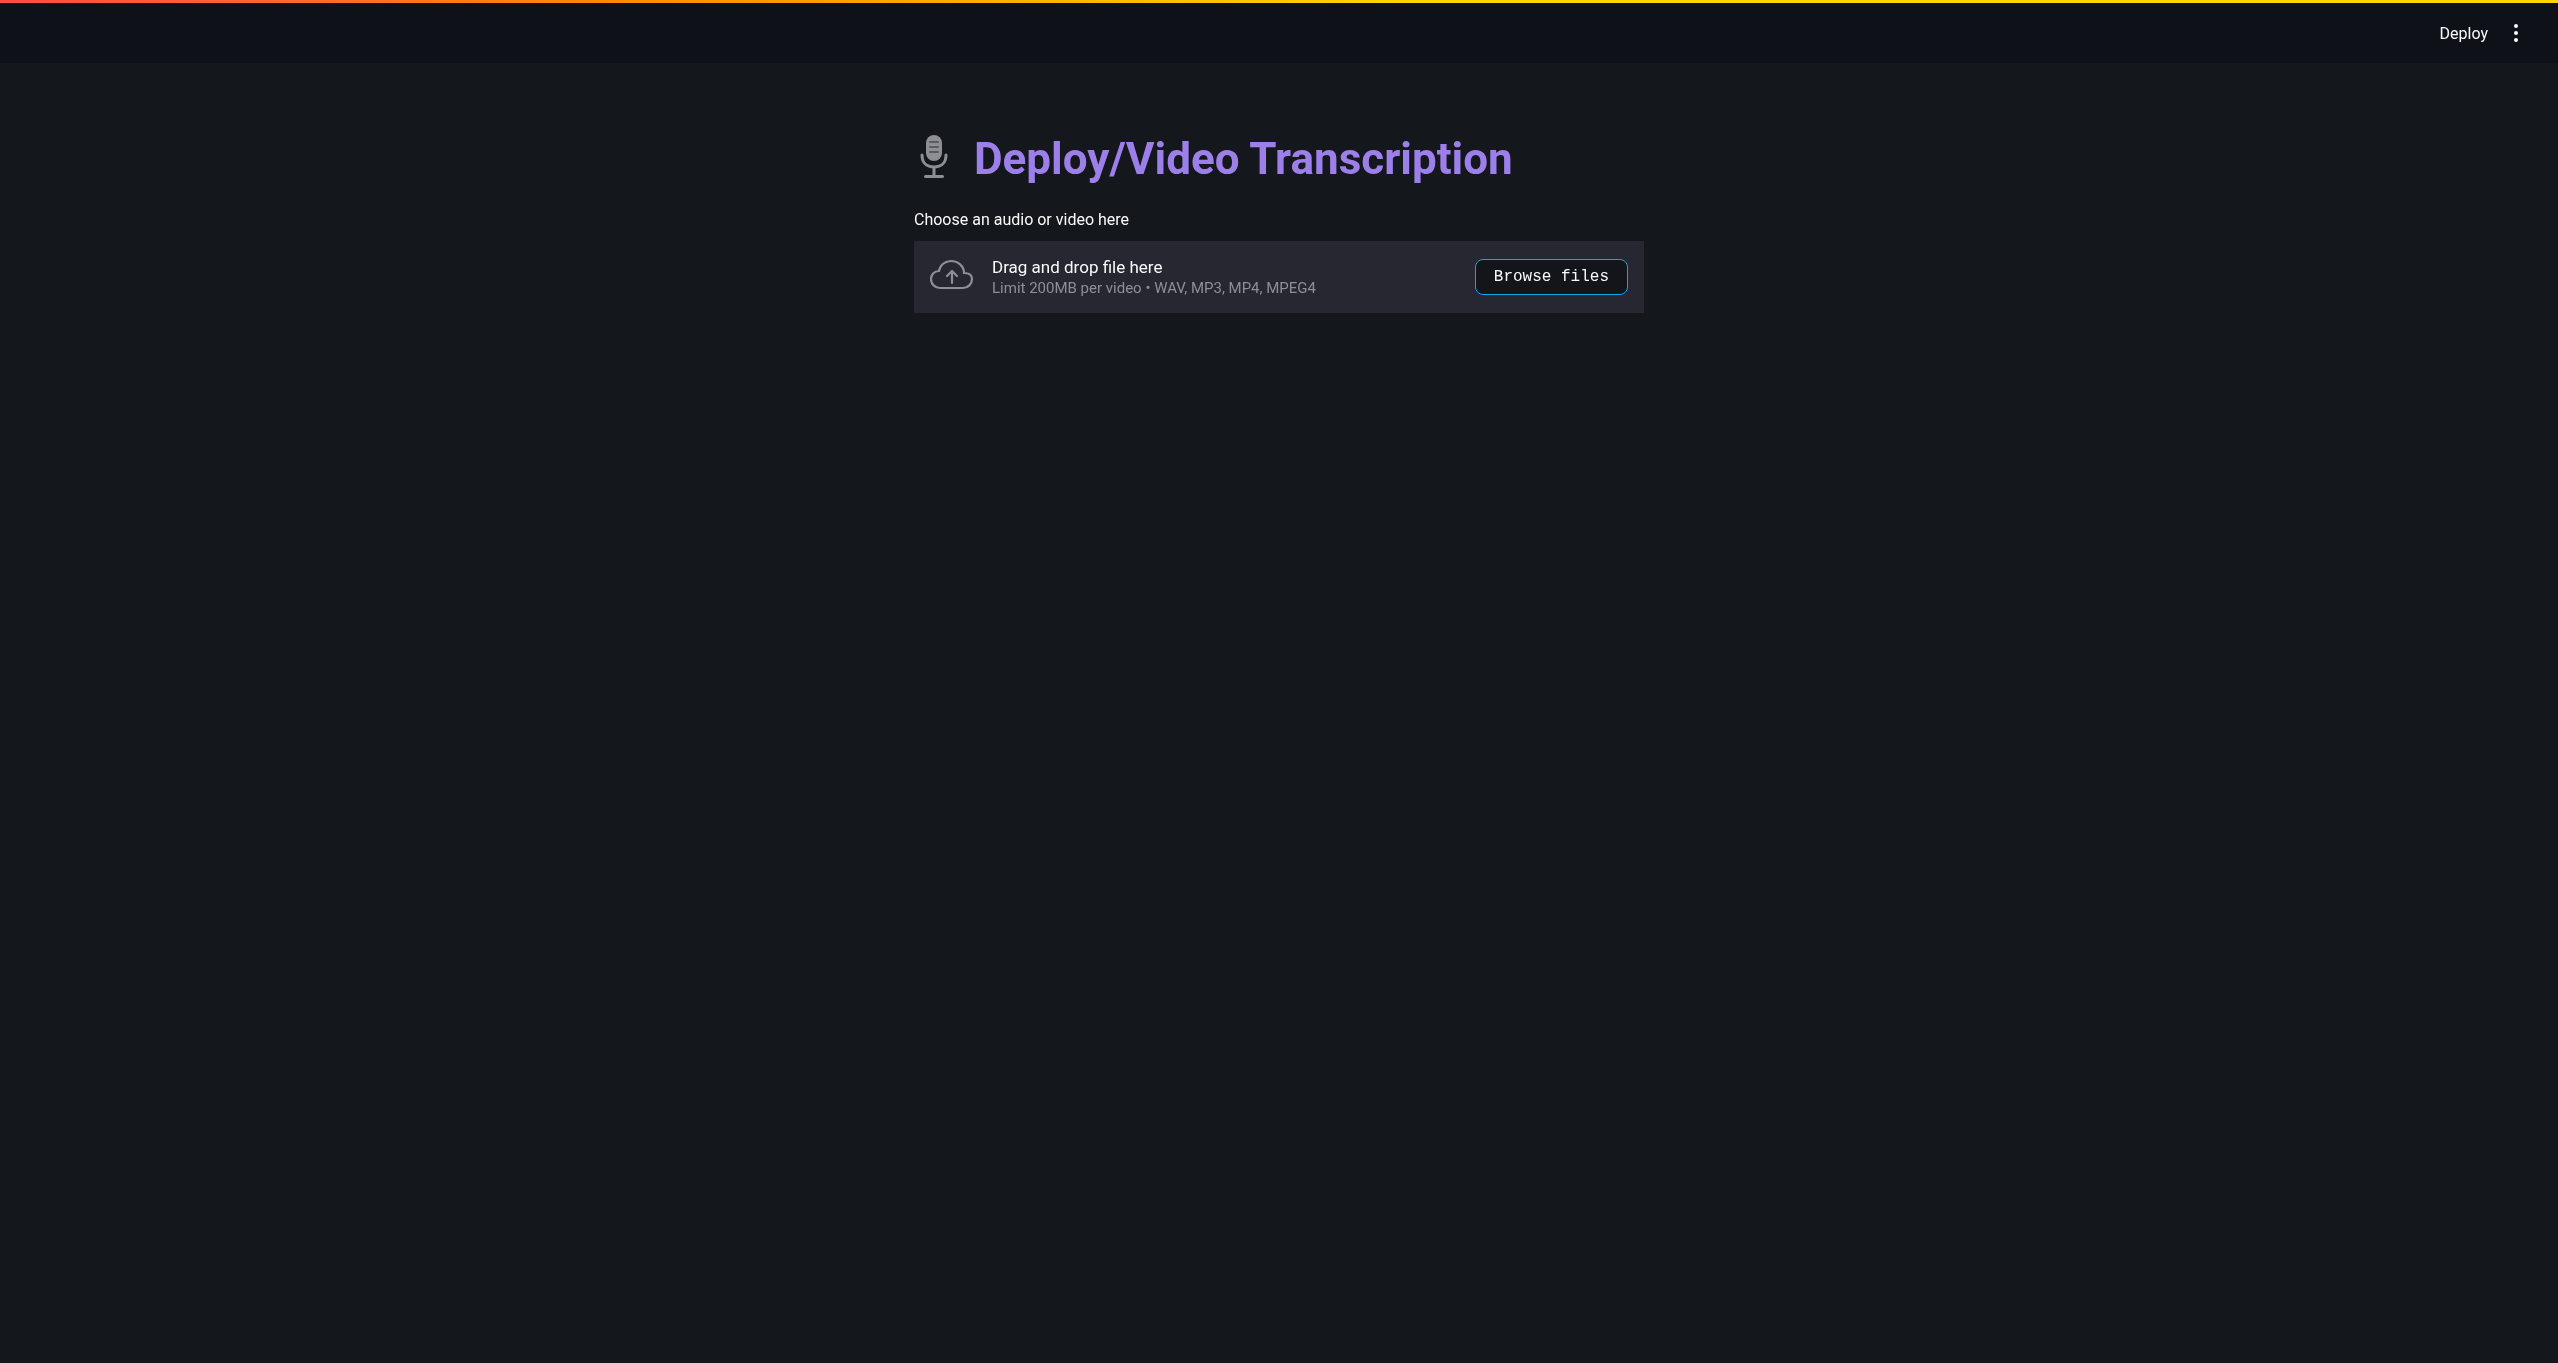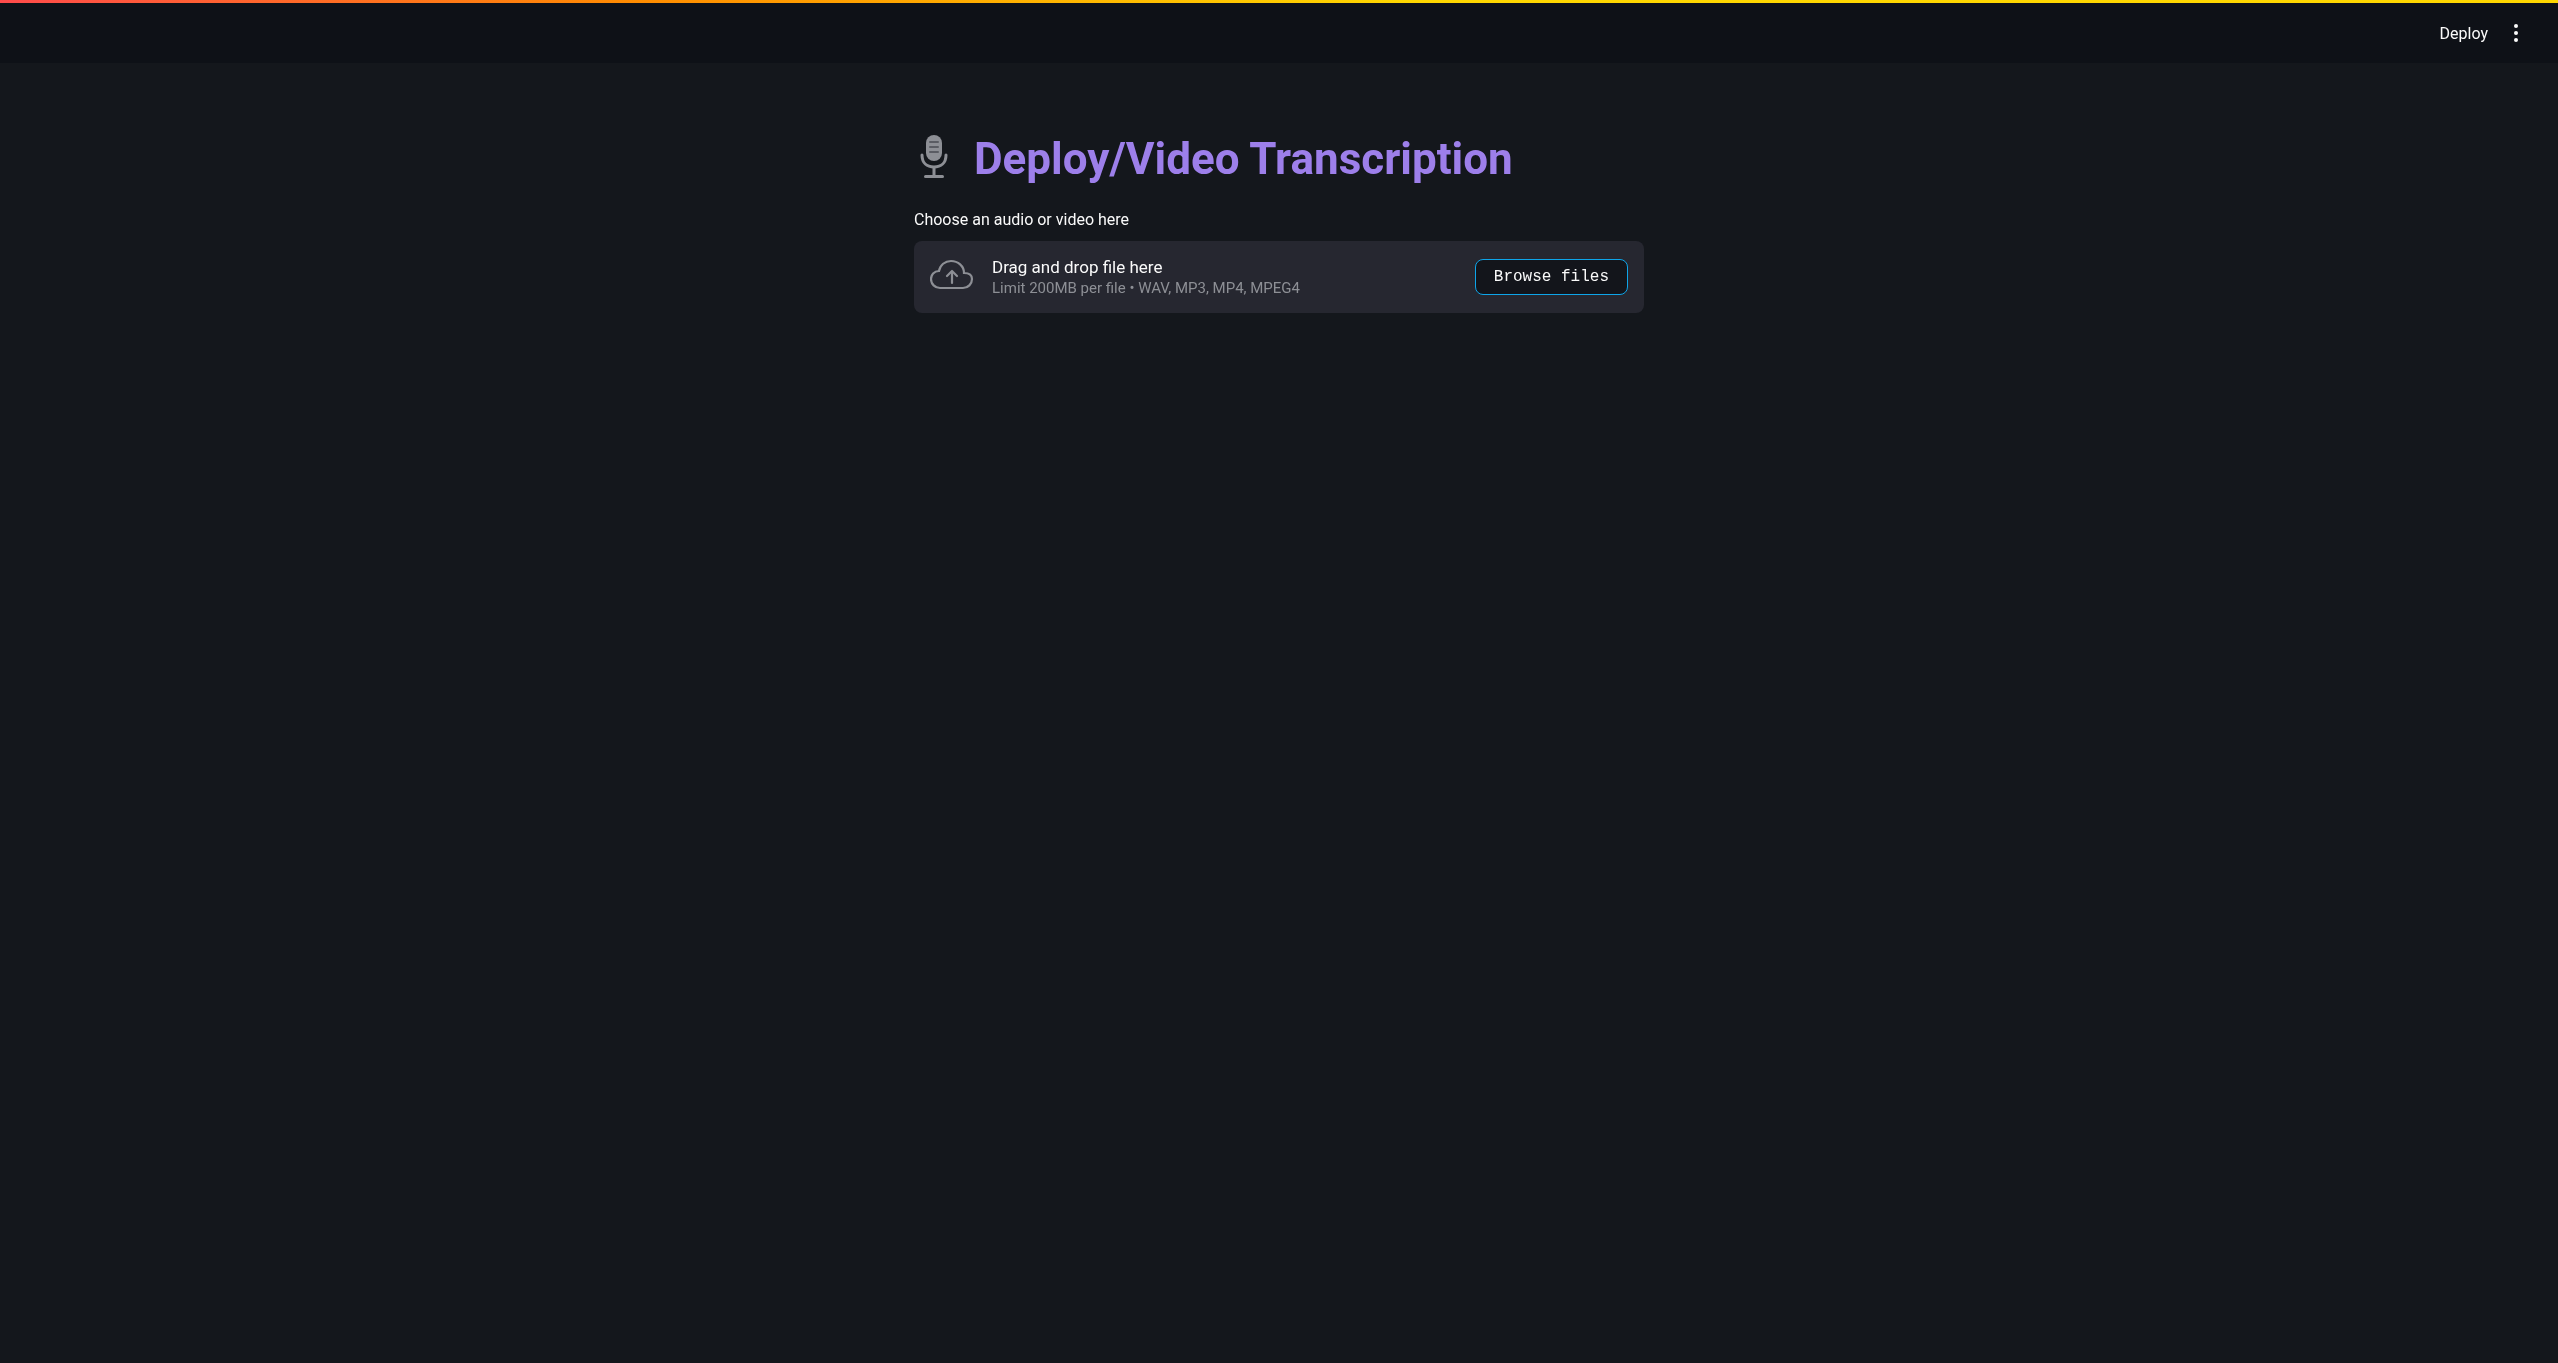--- a/index.html
+++ b/index.html
@@ -87,7 +87,7 @@
   }
   .uploader {
     background: #262730;
-    border-radius: 8px;
+    border-radius: 0;
     padding: 16px;
     display: flex;
     align-items: center;

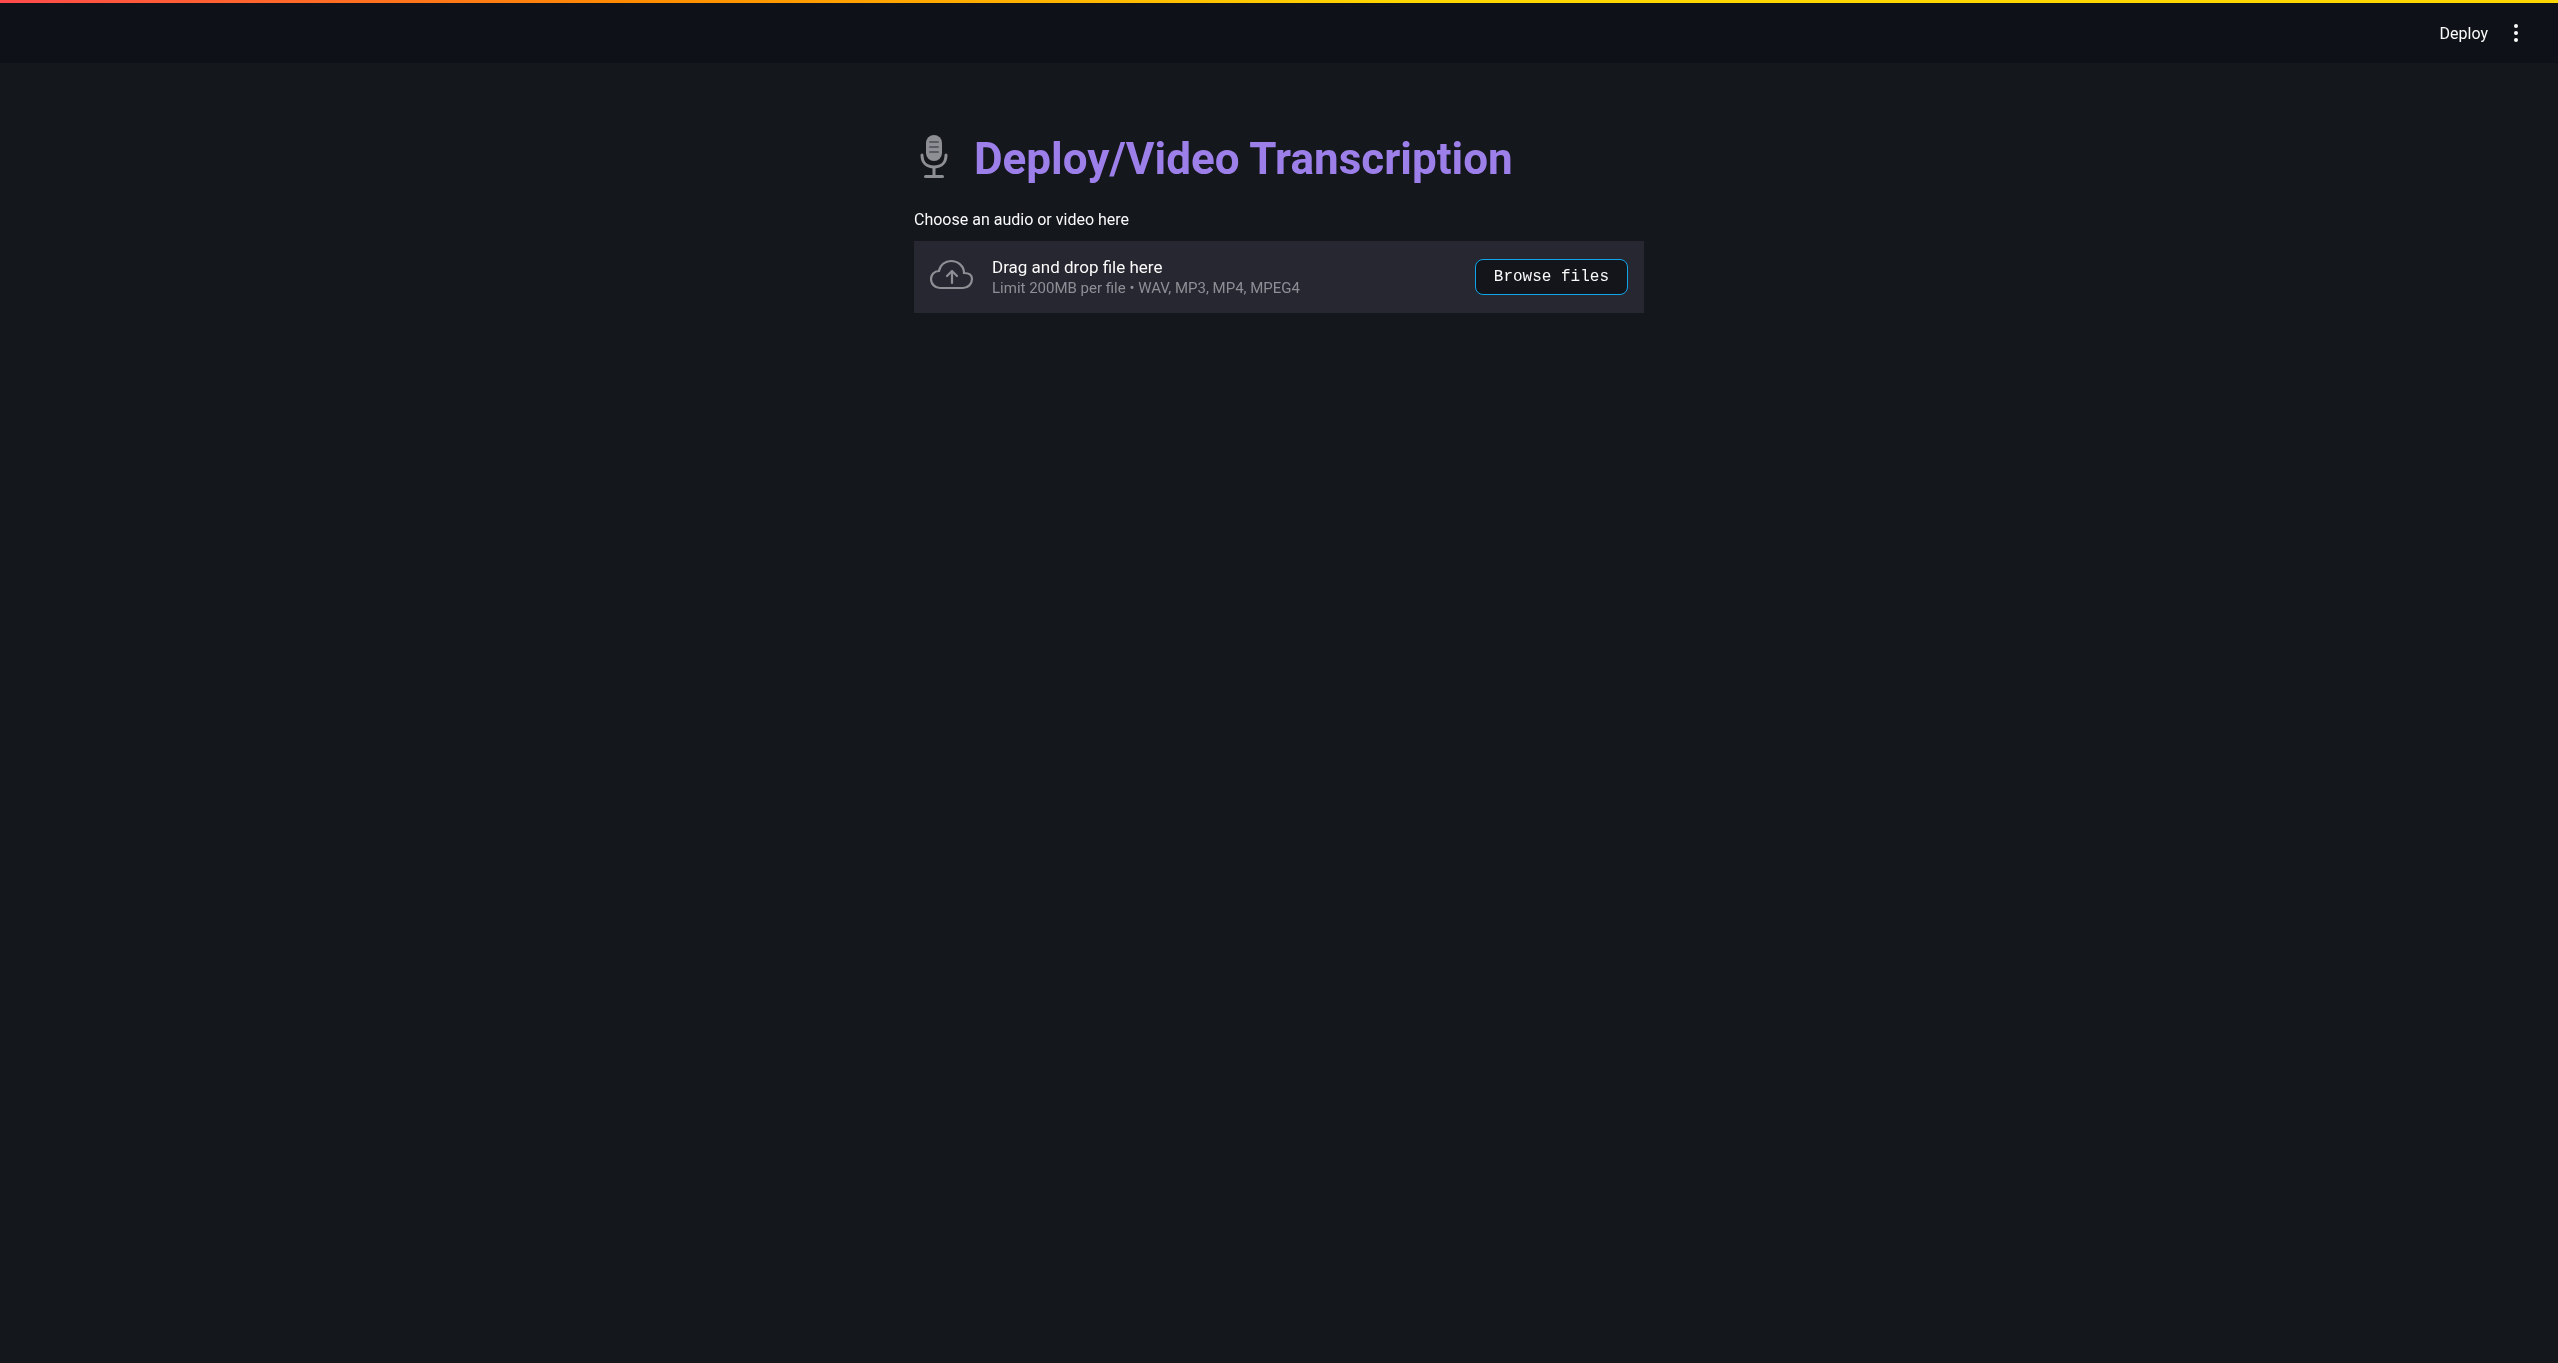--- a/index.html
+++ b/index.html
@@ -164,7 +164,7 @@
       </span>
       <div class="uploader-text">
         <div class="drag-label">Drag and drop file here</div>
-        <div class="limit-label">Limit 200MB per file • WAV, MP3, MP4, MPEG4</div>
+        <div class="limit-label">Limit 200MB per video • WAV, MP3, MP4, MPEG4</div>
       </div>
       <button class="browse-btn">Browse files</button>
     </div>

